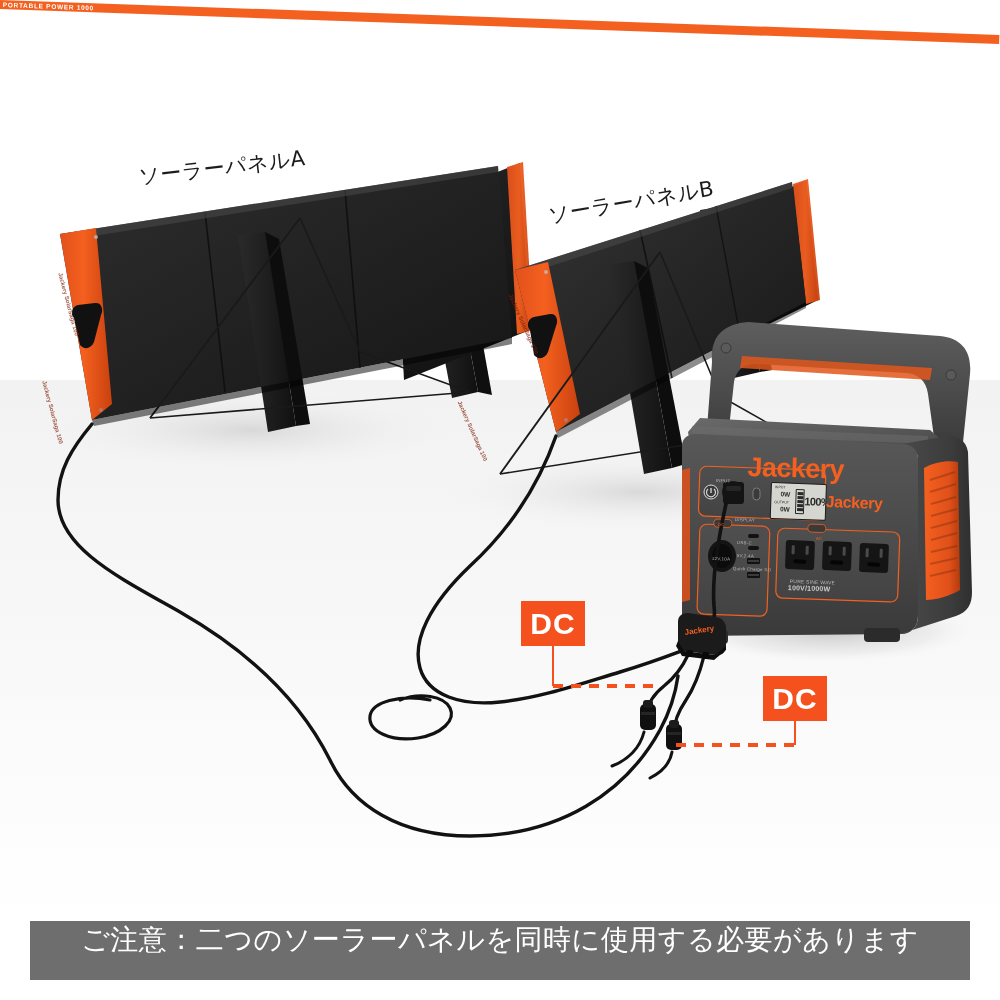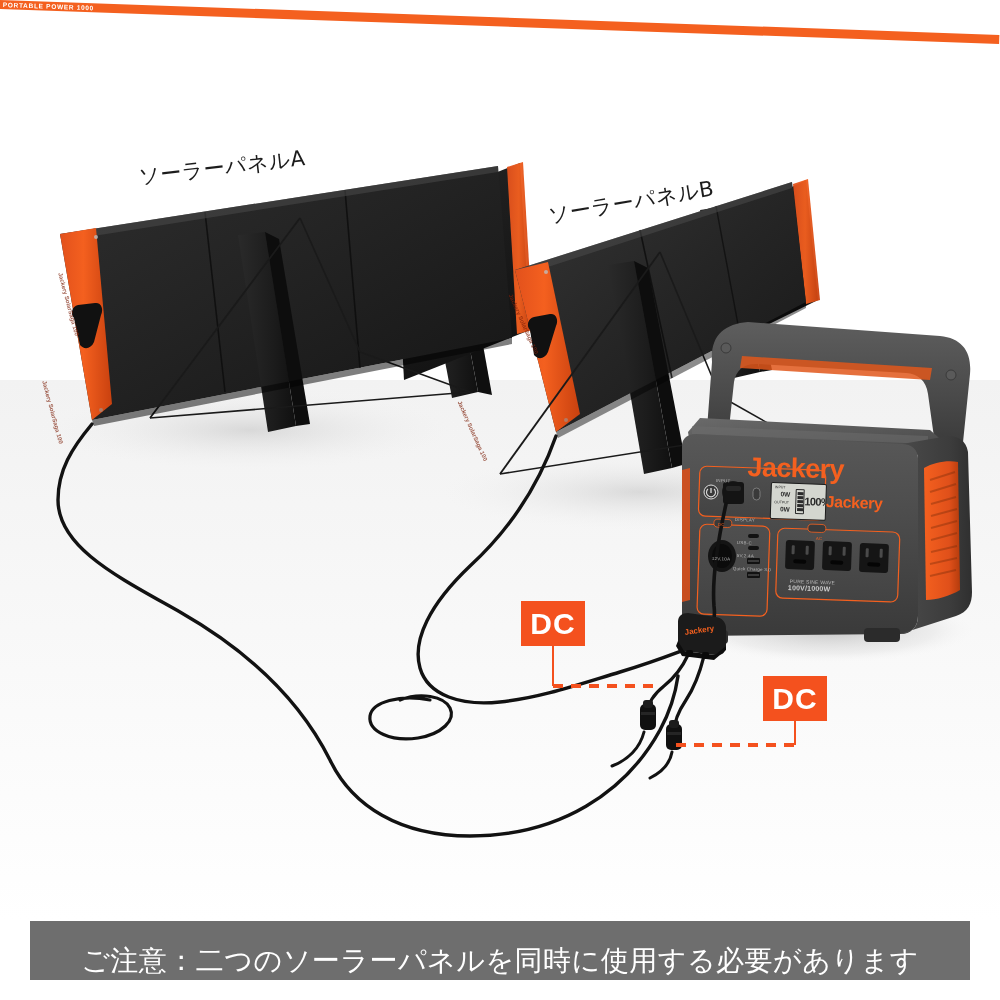--- a/index.html
+++ b/index.html
@@ -101,7 +101,7 @@
     height: 59px;
     background: #6e6e6e;
     display: flex;
-    align-items: flex-end;
+    align-items: flex-start;
     justify-content: center;
   }
   #caption-text {

